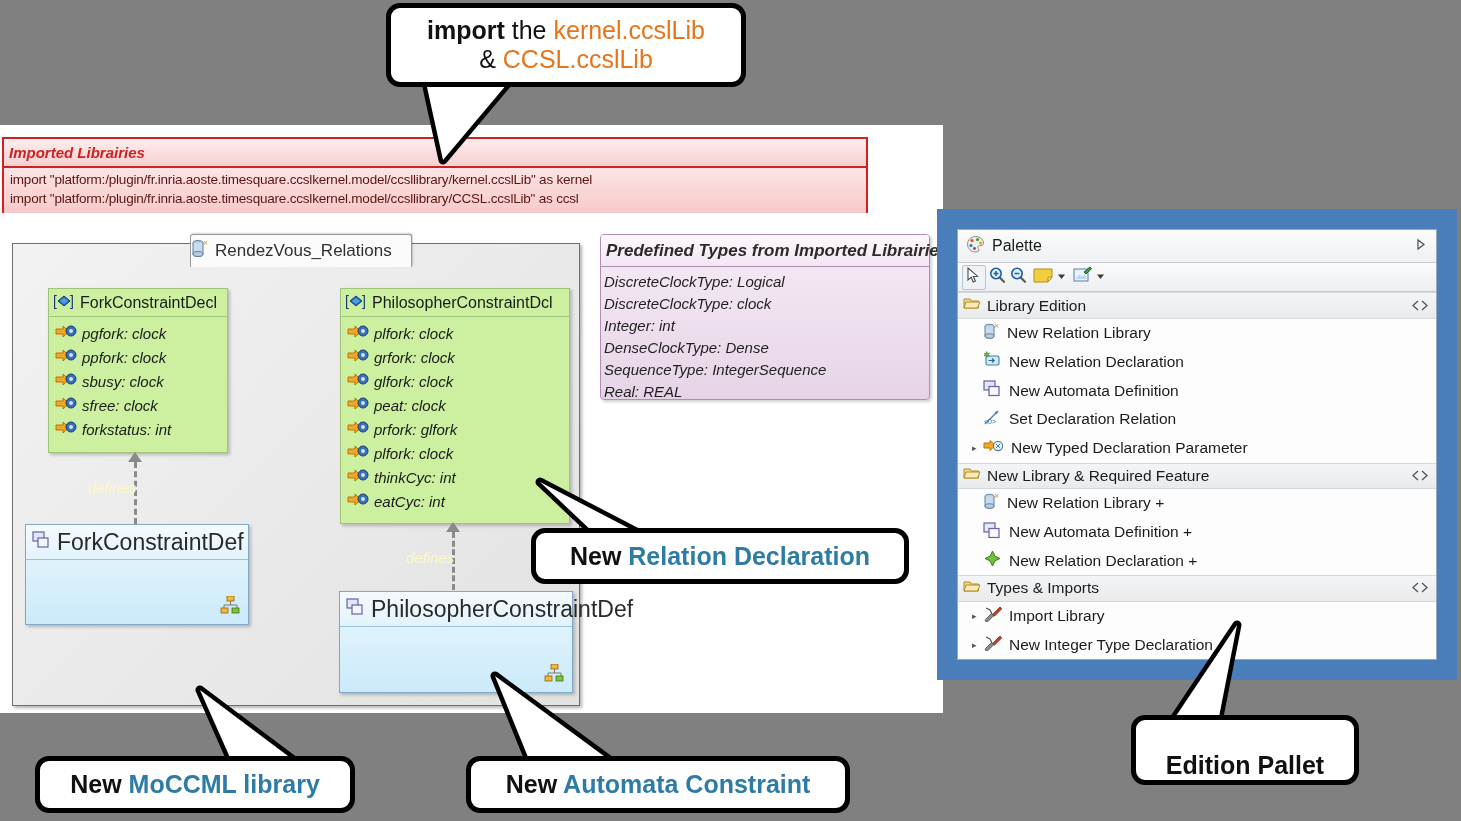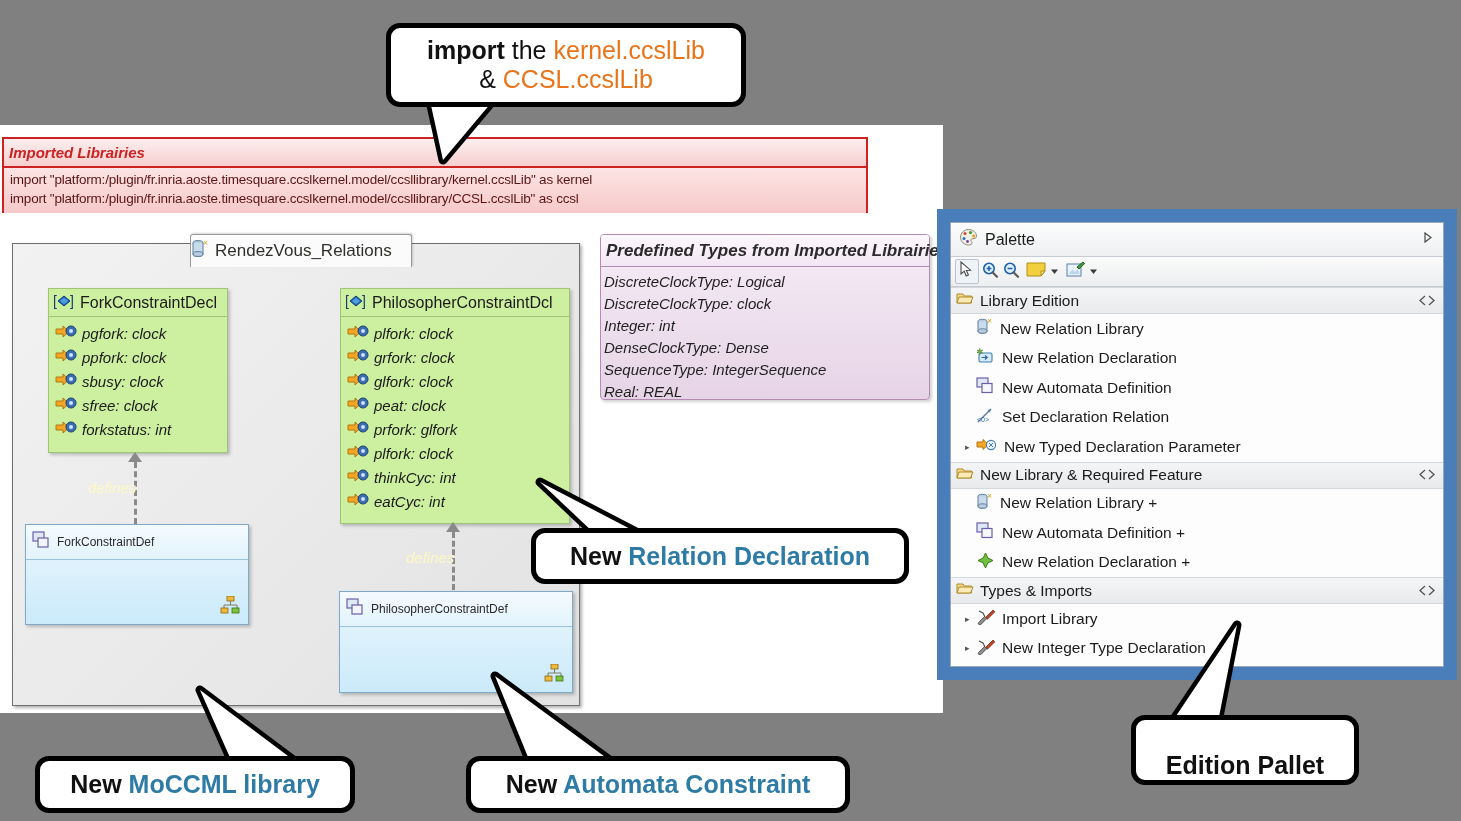--- a/index.html
+++ b/index.html
@@ -588,7 +588,7 @@
   <polygon points="1237,625 1172,722 1218,722" fill="#ffffff" stroke="none"></polygon>
 </svg>
 
-<div class="callout" style="left:386px;top:3px;width:360px;height:84px;flex-direction:column;margin-top:20px;">
+<div class="callout" style="left:386px;top:3px;width:360px;height:84px;flex-direction:column;">
   <div class="ctext">
     <span>import</span><span class="cthin"> the </span><span class="corange cthin">kernel.ccslLib</span>
   </div>

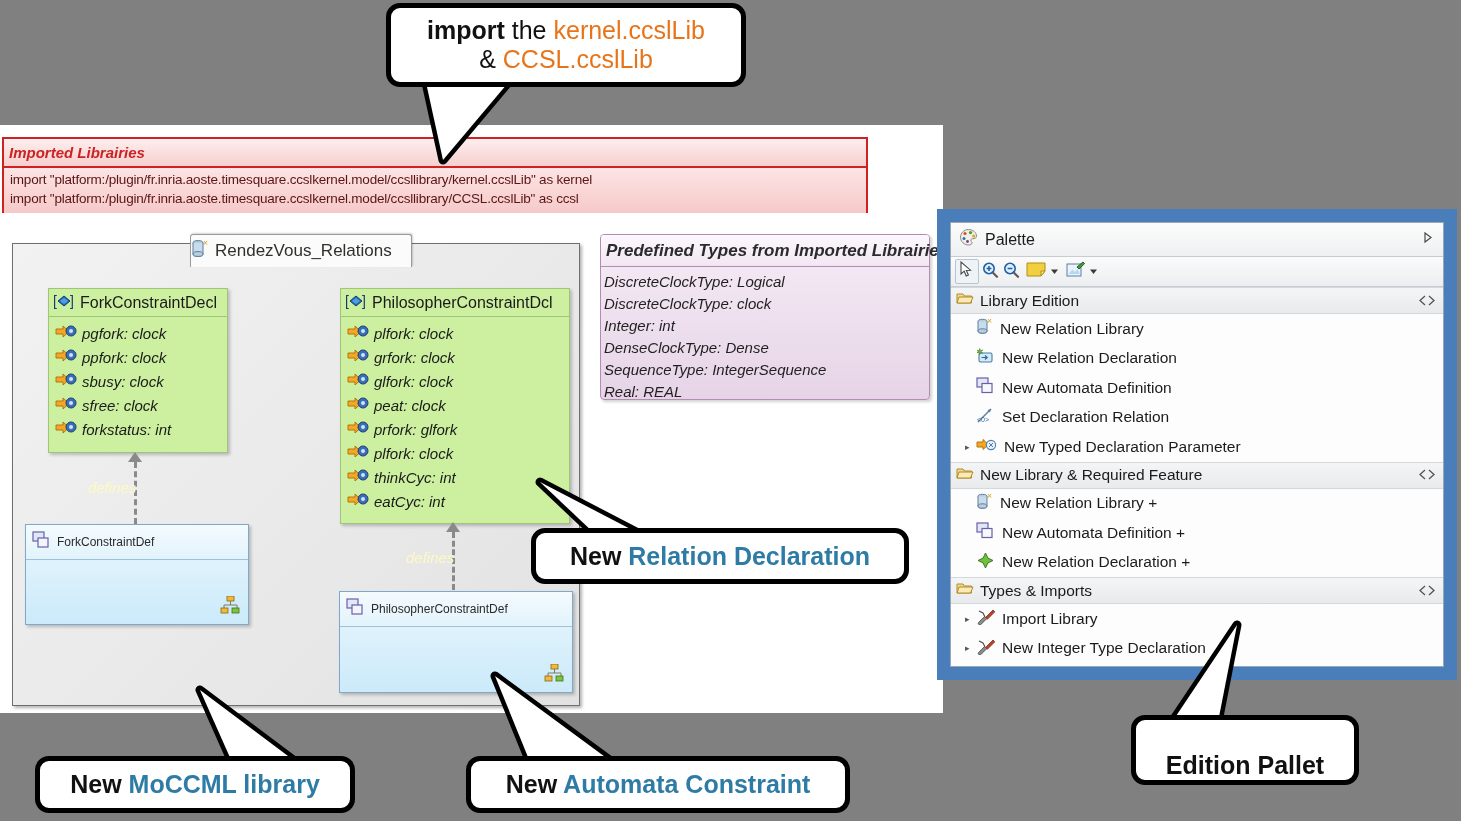--- a/index.html
+++ b/index.html
@@ -73,7 +73,7 @@
 
   
   #palette{left:937px;top:209px;width:520px;height:471px;
-    background:#4a7ebb;padding:13px;box-sizing:border-box;}
+    background:#4a7ebb;padding:20px;box-sizing:border-box;}
   #palette-inner{width:100%;height:100%;background:#fdfdfd;
     border:1px solid #9aa7b4;box-sizing:border-box;display:flex;flex-direction:column;}
   #pal-title{height:33px;display:flex;align-items:center;padding:0 8px;

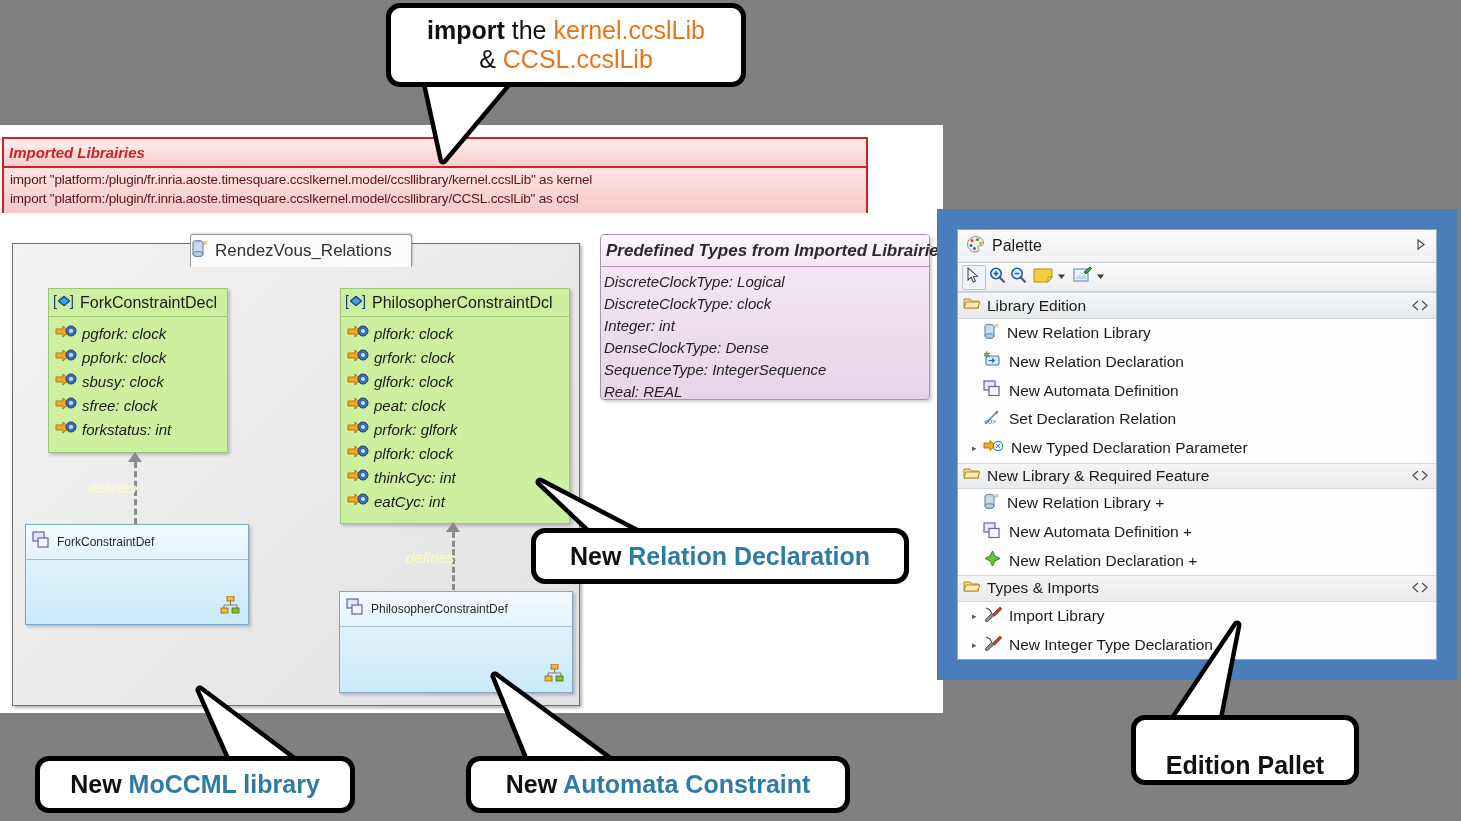--- a/index.html
+++ b/index.html
@@ -50,7 +50,7 @@
     border:1px solid #7fa8c9;box-shadow:2px 2px 3px rgba(0,0,0,.22);position:absolute;}
   .def-box .fhdr{height:34px;display:flex;align-items:center;padding-left:6px;
     border-bottom:1px solid #9cc2dc;background:linear-gradient(to bottom,#f4fbfe,#e2f3fc);}
-  .def-box .fhdr .fname{font-size:12px;color:#2a2a2a;margin-left:5px;white-space:nowrap;}
+  .def-box .fhdr .fname{font-size:23px;color:#2a2a2a;margin-left:5px;white-space:nowrap;}
   .def-box .fbody{position:relative;height:calc(100% - 35px);}
 
   

